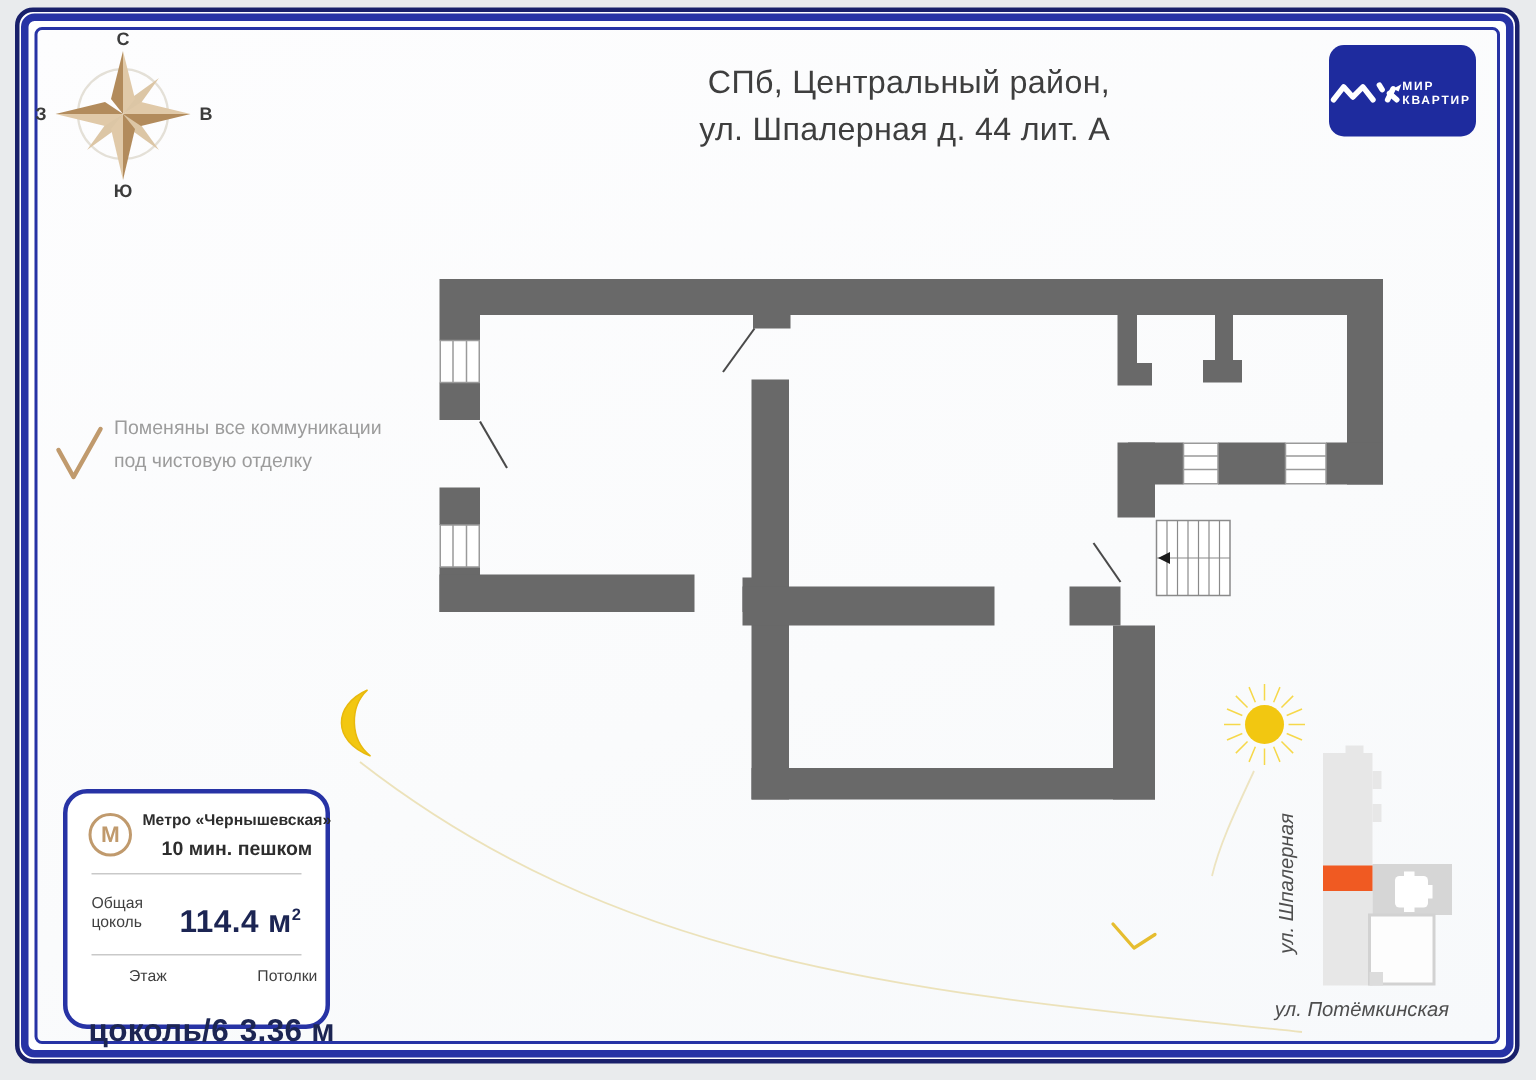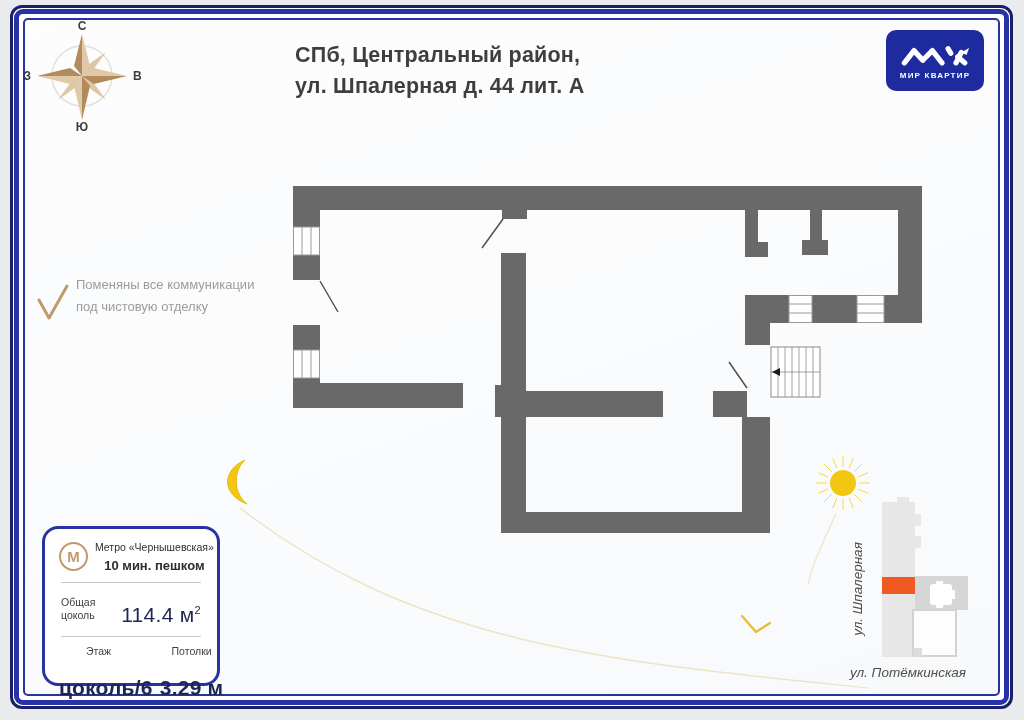--- a/index.html
+++ b/index.html
@@ -18,8 +18,8 @@
     background:linear-gradient(160deg,#fdfdfe 0%,#fafbfc 60%,#f7f9fb 100%);}
   .scene{position:absolute;left:0;top:0;}
   
-  .title{position:absolute;left:295px;top:40px;width:445px;text-align:left;
-    color:var(--title-dark);font-size:21.5px;font-weight:700;line-height:31px;letter-spacing:.2px;}
+  .title{position:absolute;left:295px;top:40px;width:445px;text-align:right;
+    color:var(--title-dark);font-size:21.5px;font-weight:400;line-height:31px;letter-spacing:.2px;}
   
   .logo{position:absolute;left:886px;top:30px;width:98px;height:61px;background:var(--brand-blue);
     border-radius:10px;display:flex;flex-direction:column;align-items:center;justify-content:center;}

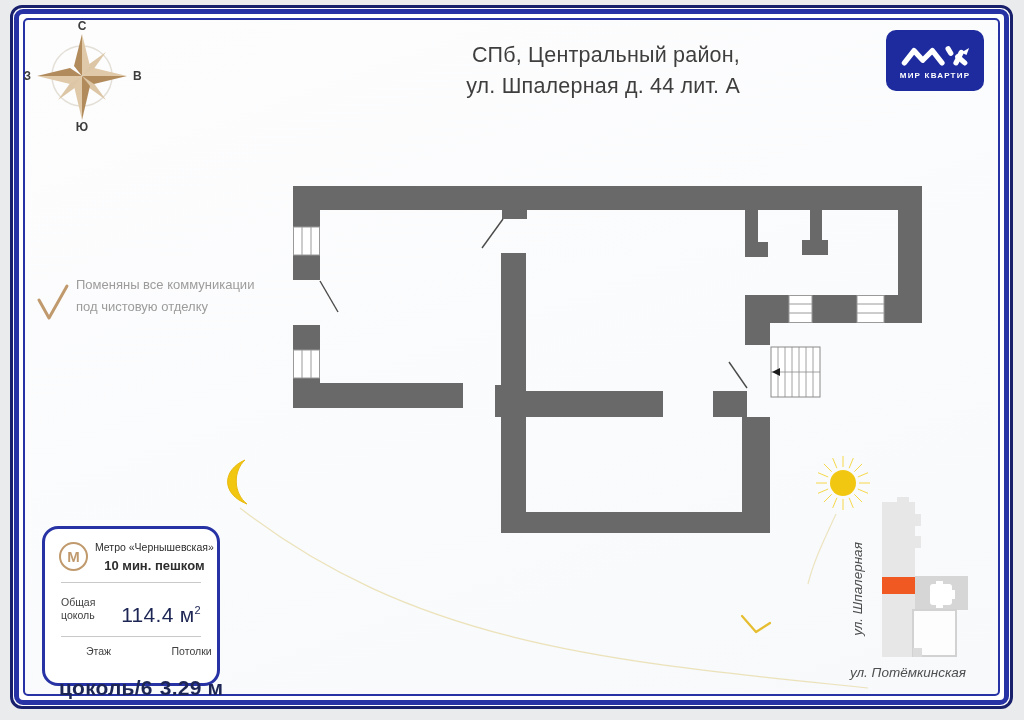--- a/index.html
+++ b/index.html
@@ -22,7 +22,7 @@
     color:var(--title-dark);font-size:21.5px;font-weight:400;line-height:31px;letter-spacing:.2px;}
   
   .logo{position:absolute;left:886px;top:30px;width:98px;height:61px;background:var(--brand-blue);
-    border-radius:10px;display:flex;flex-direction:column;align-items:center;justify-content:center;}
+    border-radius:10px;display:flex;flex-direction:row;align-items:center;justify-content:center;}
   .logo-text{color:#fff;font-size:8px;font-weight:bold;letter-spacing:1.2px;margin-top:3px;}
   
   .note{position:absolute;left:36px;top:274px;width:240px;}

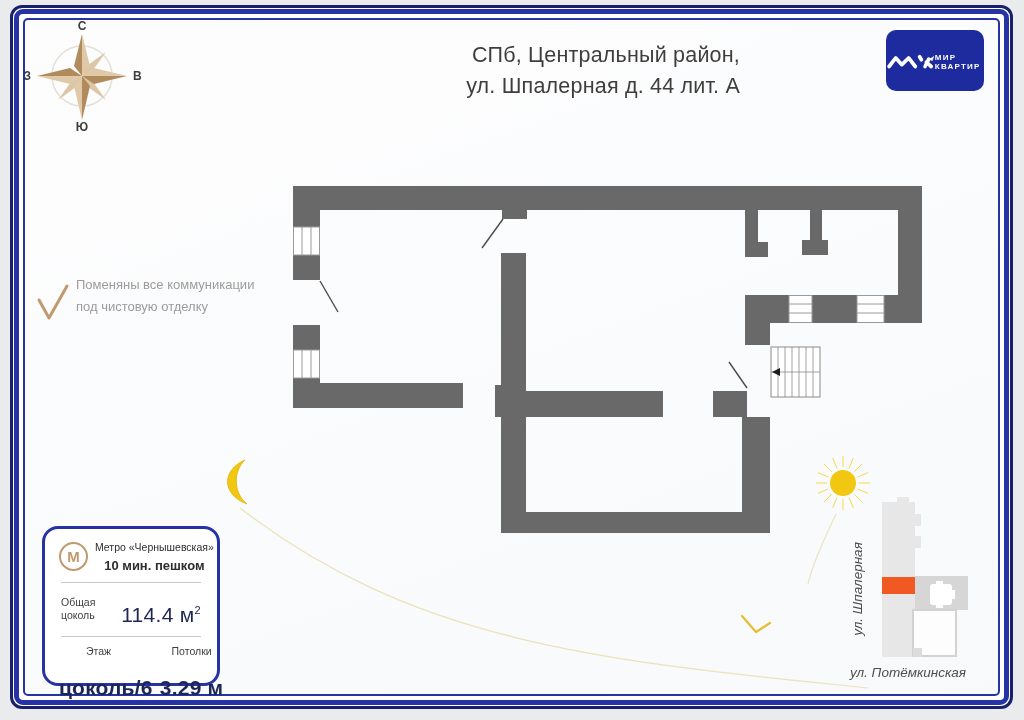--- a/index.html
+++ b/index.html
@@ -36,7 +36,7 @@
   .metro-icon{flex:0 0 auto;width:25px;height:25px;border:2px solid var(--accent-tan);border-radius:50%;
     color:var(--accent-tan);font-weight:bold;font-size:15px;display:flex;align-items:center;justify-content:center;margin-top:1px;}
   .metro-text{margin-left:7px;flex:1;}
-  .metro-name{font-size:10.5px;font-weight:normal;color:#2d2d2d;white-space:nowrap;}
+  .metro-name{font-size:10.5px;font-weight:bold;color:#2d2d2d;white-space:nowrap;}
   .metro-walk{font-size:13px;font-weight:bold;color:#2d2d2d;text-align:center;margin-top:5px;}
   .divider{border-top:1px solid #c9c9c9;margin:9px 2px 8px 2px;}
   .area-row{display:flex;align-items:center;justify-content:space-between;padding:0 2px;}

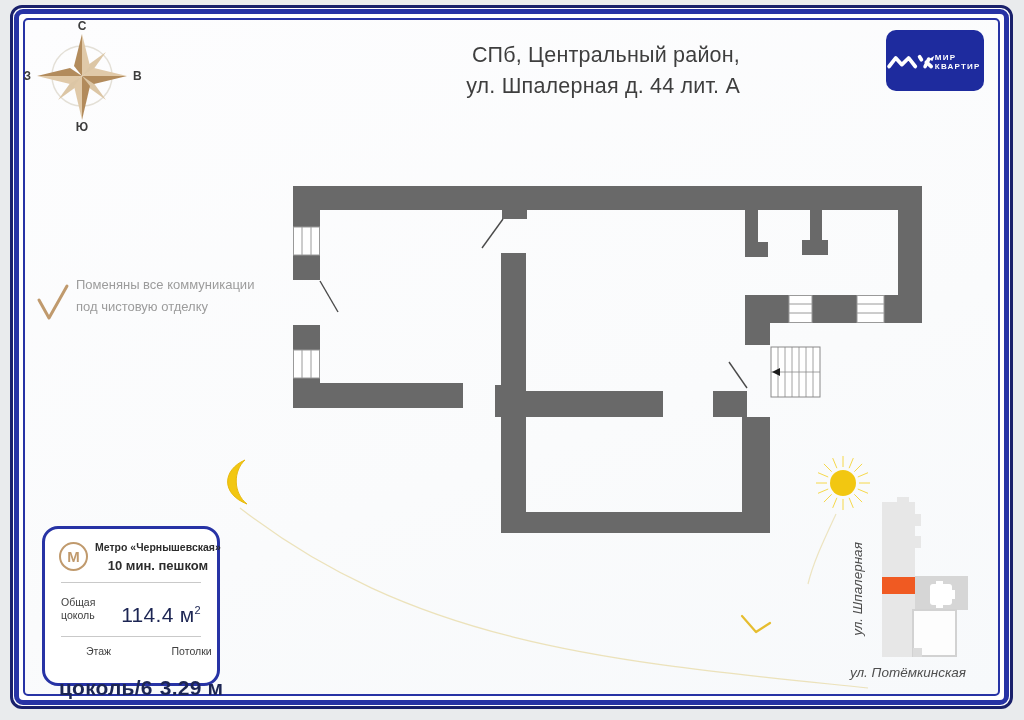--- a/index.html
+++ b/index.html
@@ -41,7 +41,7 @@
   .divider{border-top:1px solid #c9c9c9;margin:9px 2px 8px 2px;}
   .area-row{display:flex;align-items:center;justify-content:space-between;padding:0 2px;}
   .area-label{font-size:10.5px;color:#3f3f3f;line-height:13px;}
-  .area-value{font-size:21px;font-weight:normal;color:var(--value-navy);letter-spacing:.3px;margin-top:12px;}
+  .area-value{font-size:21px;font-weight:bold;color:var(--value-navy);letter-spacing:.3px;margin-top:12px;}
   .area-value sup{font-size:11px;}
   .ff-row{display:grid;grid-template-columns:55% 45%;text-align:center;gap:21px;}
   .ff-row.labels{font-size:10.5px;color:#3f3f3f;margin-top:1px;}

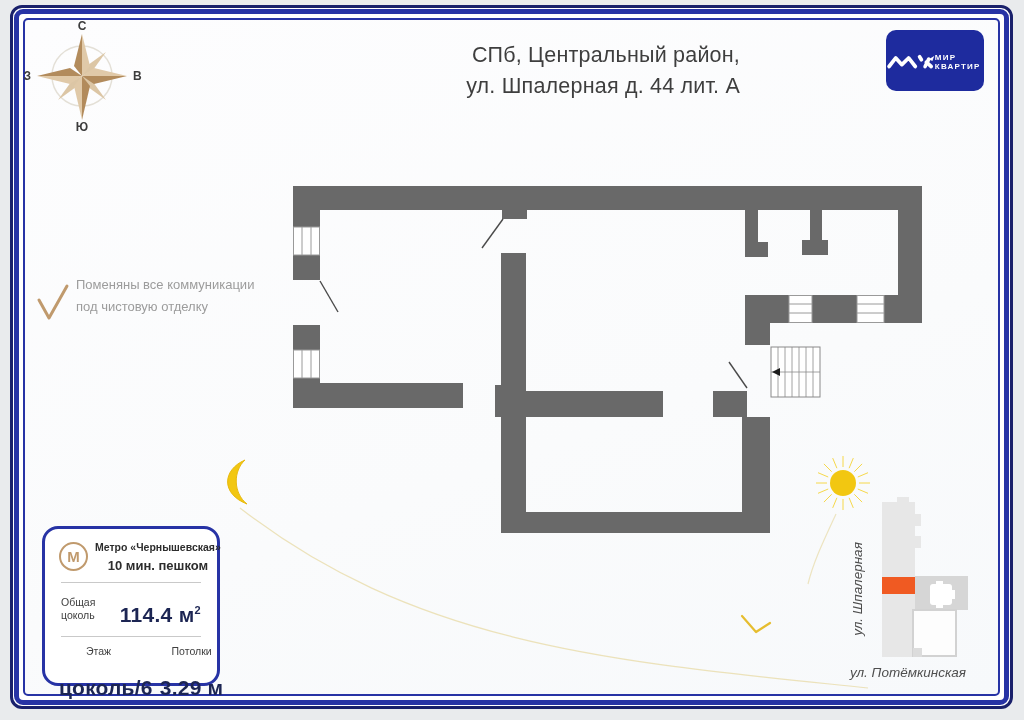--- a/index.html
+++ b/index.html
@@ -246,7 +246,7 @@
     </div>
     <div class="ff-row values">
       <span>цоколь/6</span>
-      <span>3.29 м</span>
+      <span>3.36 м</span>
     </div>
   </div>
 

